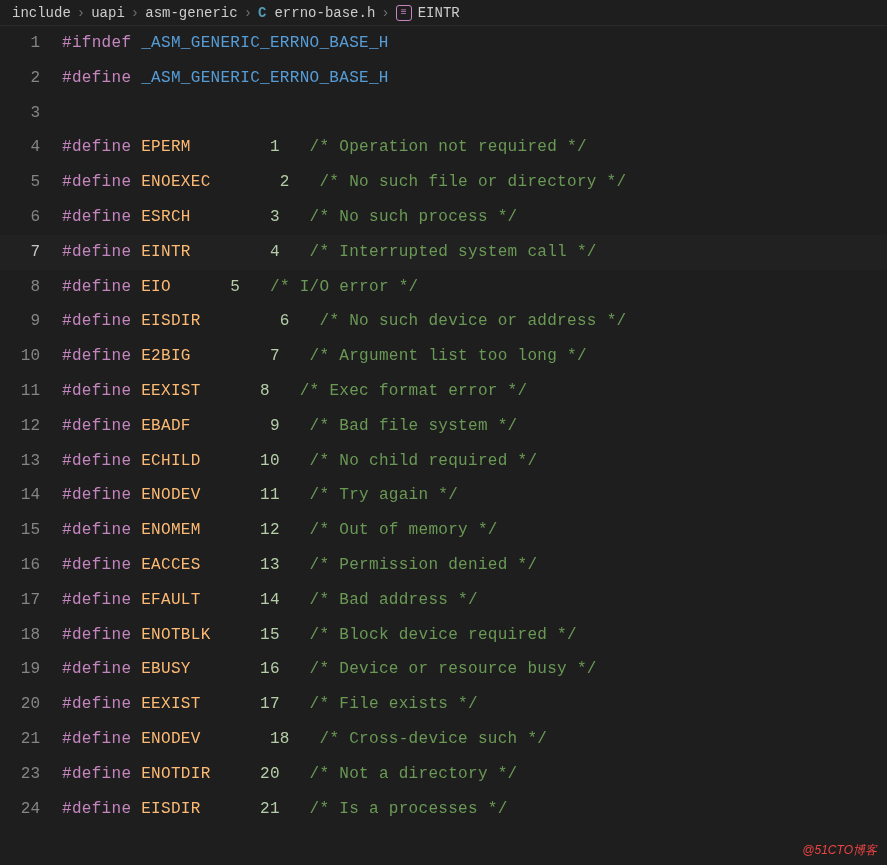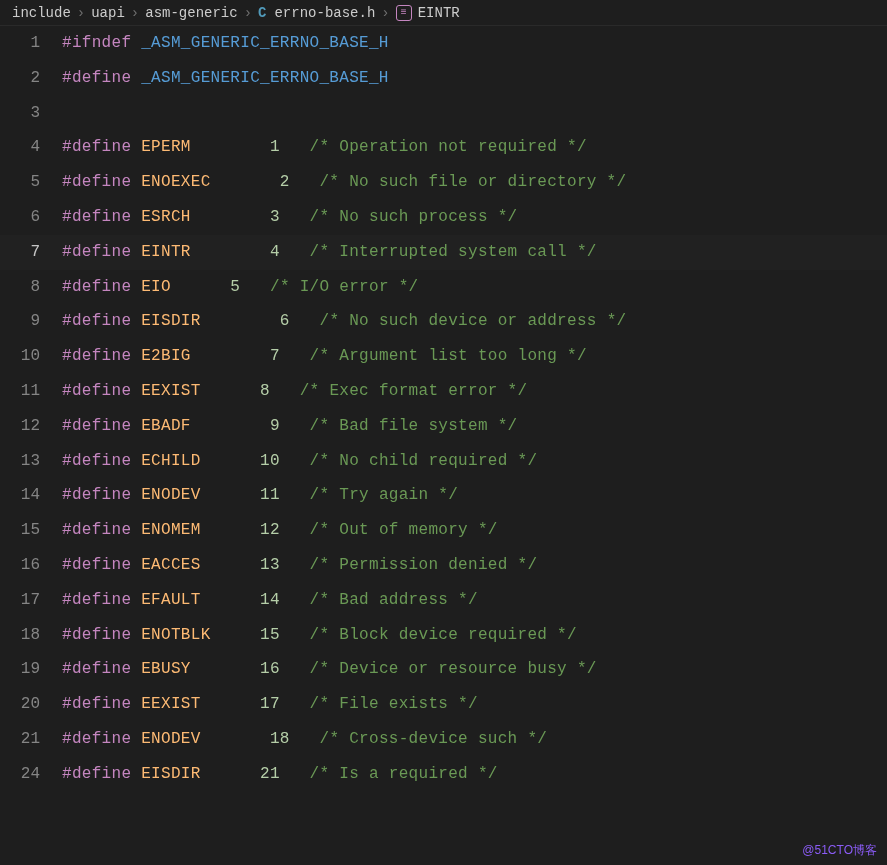--- a/index.html
+++ b/index.html
@@ -125,6 +125,7 @@
     <div class="line"><div class="gutter">19</div><div class="code"><span class="tok-directive">#define</span><span> </span><span class="tok-const">EBUSY</span><span>       </span><span class="tok-number">16</span><span>   </span><span class="tok-comment">/* Device or resource busy */</span></div></div>
     <div class="line"><div class="gutter">20</div><div class="code"><span class="tok-directive">#define</span><span> </span><span class="tok-const">EEXIST</span><span>      </span><span class="tok-number">17</span><span>   </span><span class="tok-comment">/* File exists */</span></div></div>
     <div class="line"><div class="gutter">21</div><div class="code"><span class="tok-directive">#define</span><span> </span><span class="tok-const">ENODEV</span><span>       </span><span class="tok-number">18</span><span>   </span><span class="tok-comment">/* Cross-device such */</span></div></div>
+    <div class="line"><div class="gutter">23</div><div class="code"><span class="tok-directive">#define</span><span> </span><span class="tok-const">ENOTDIR</span><span>     </span><span class="tok-number">20</span><span>   </span><span class="tok-comment">/* Not a directory */</span></div></div>
     <div class="line"><div class="gutter">24</div><div class="code"><span class="tok-directive">#define</span><span> </span><span class="tok-const">EISDIR</span><span>      </span><span class="tok-number">21</span><span>   </span><span class="tok-comment">/* Is a required */</span></div></div>
   </div>
 

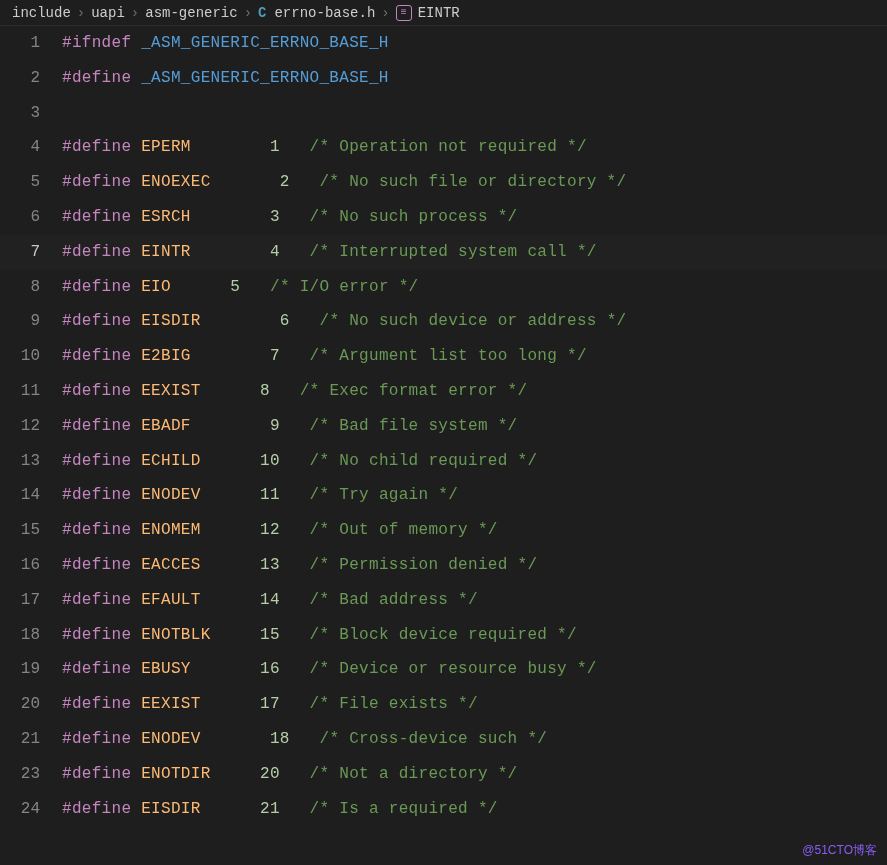--- a/index.html
+++ b/index.html
@@ -126,7 +126,7 @@
     <div class="line"><div class="gutter">20</div><div class="code"><span class="tok-directive">#define</span><span> </span><span class="tok-const">EEXIST</span><span>      </span><span class="tok-number">17</span><span>   </span><span class="tok-comment">/* File exists */</span></div></div>
     <div class="line"><div class="gutter">21</div><div class="code"><span class="tok-directive">#define</span><span> </span><span class="tok-const">ENODEV</span><span>       </span><span class="tok-number">18</span><span>   </span><span class="tok-comment">/* Cross-device such */</span></div></div>
     <div class="line"><div class="gutter">23</div><div class="code"><span class="tok-directive">#define</span><span> </span><span class="tok-const">ENOTDIR</span><span>     </span><span class="tok-number">20</span><span>   </span><span class="tok-comment">/* Not a directory */</span></div></div>
-    <div class="line"><div class="gutter">24</div><div class="code"><span class="tok-directive">#define</span><span> </span><span class="tok-const">EISDIR</span><span>      </span><span class="tok-number">21</span><span>   </span><span class="tok-comment">/* Is a required */</span></div></div>
+    <div class="line"><div class="gutter">24</div><div class="code"><span class="tok-directive">#define</span><span> </span><span class="tok-const">EISDIR</span><span>      </span><span class="tok-number">21</span><span>   </span><span class="tok-comment">/* Is a processes */</span></div></div>
   </div>
 
 <div class="watermark">@51CTO博客</div>

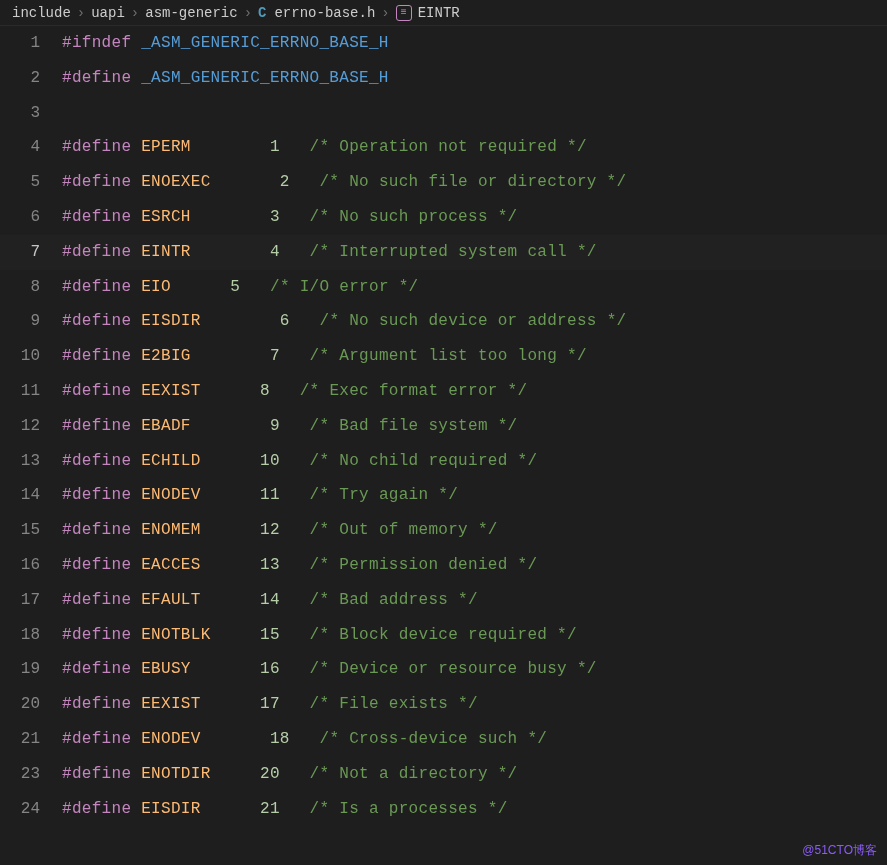--- a/index.html
+++ b/index.html
@@ -81,9 +81,10 @@
     position:absolute;
     bottom:6px;
     right:10px;
-    color:#8b5cf6;
+    color:#ef4444;
     font-size:12px;
     font-family: sans-serif;
+    font-style: italic;
   }
 </style>
 </head>

